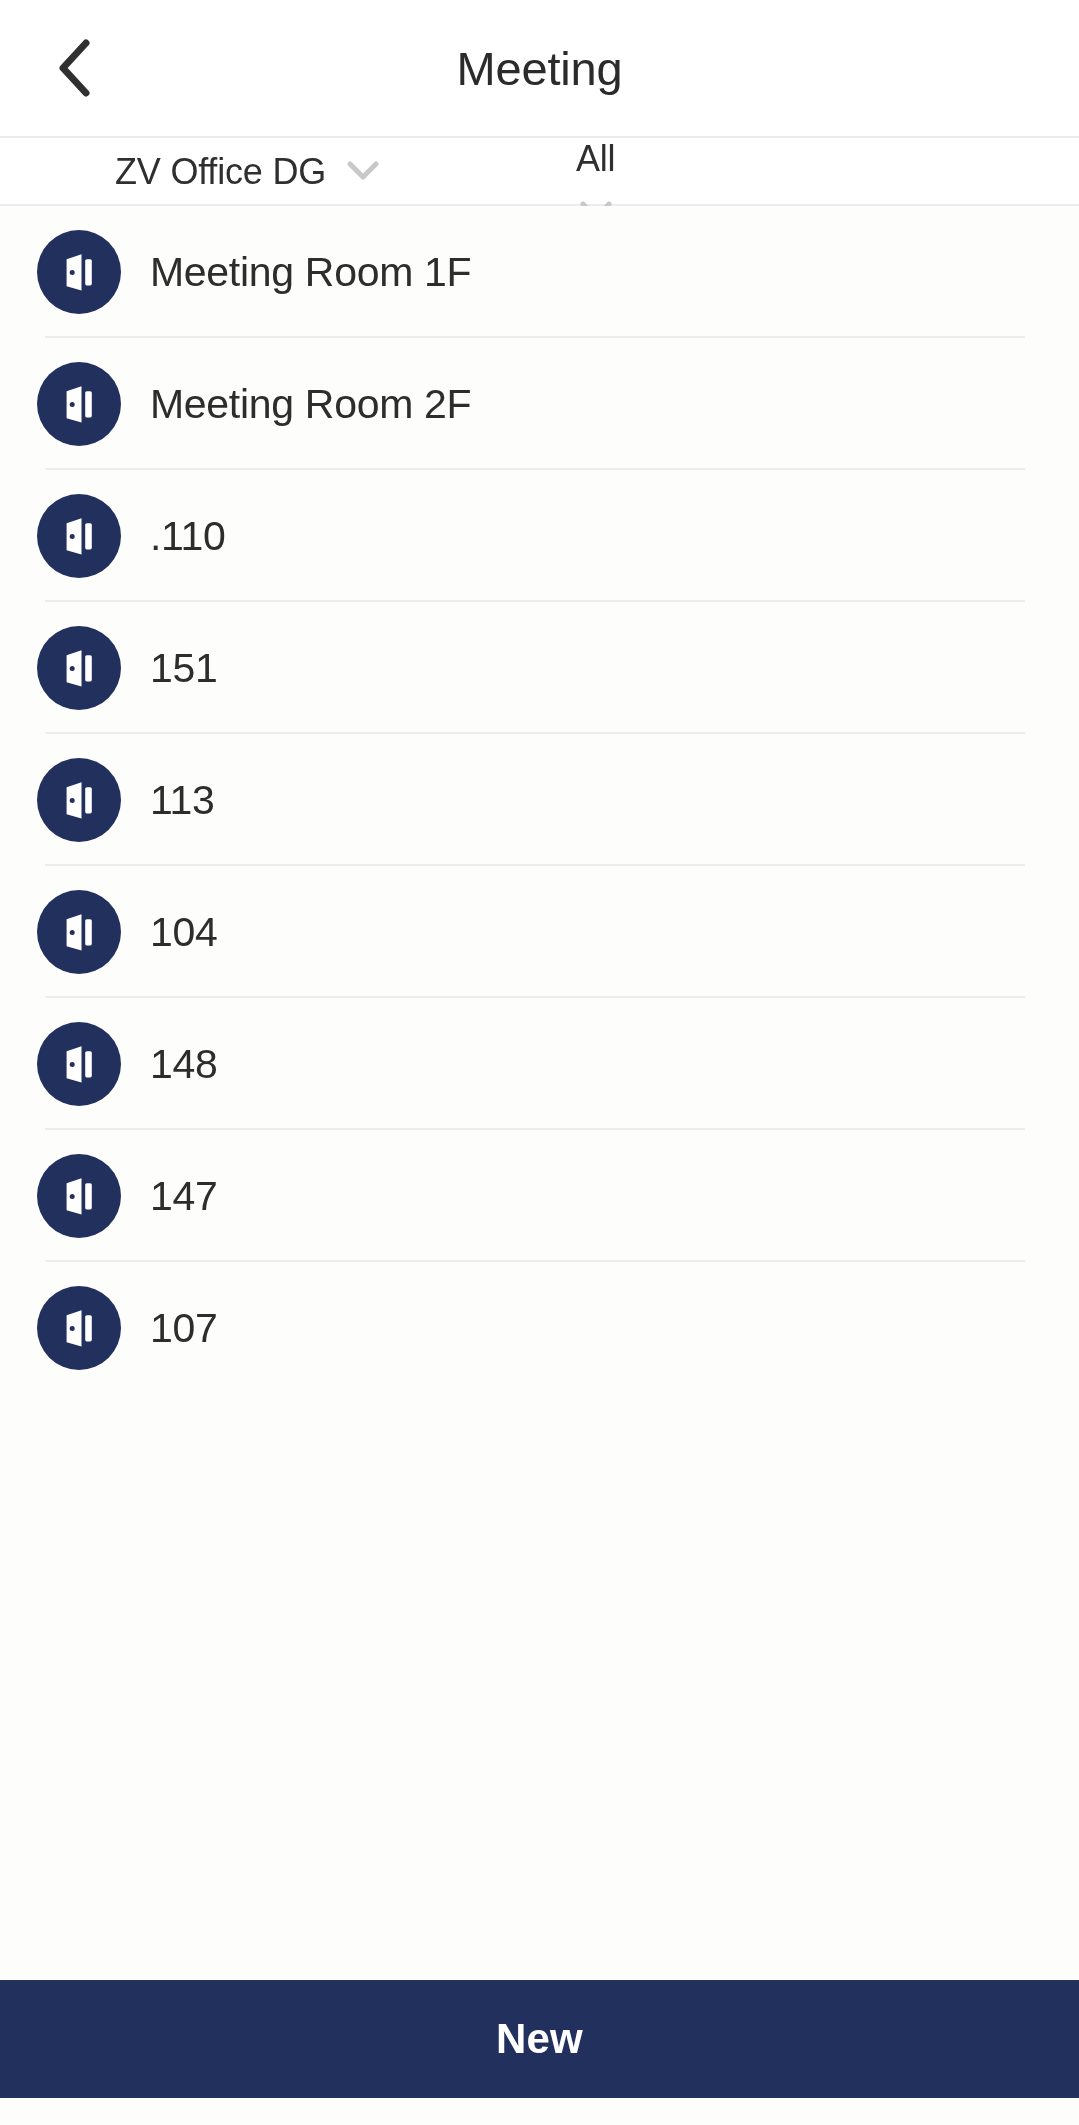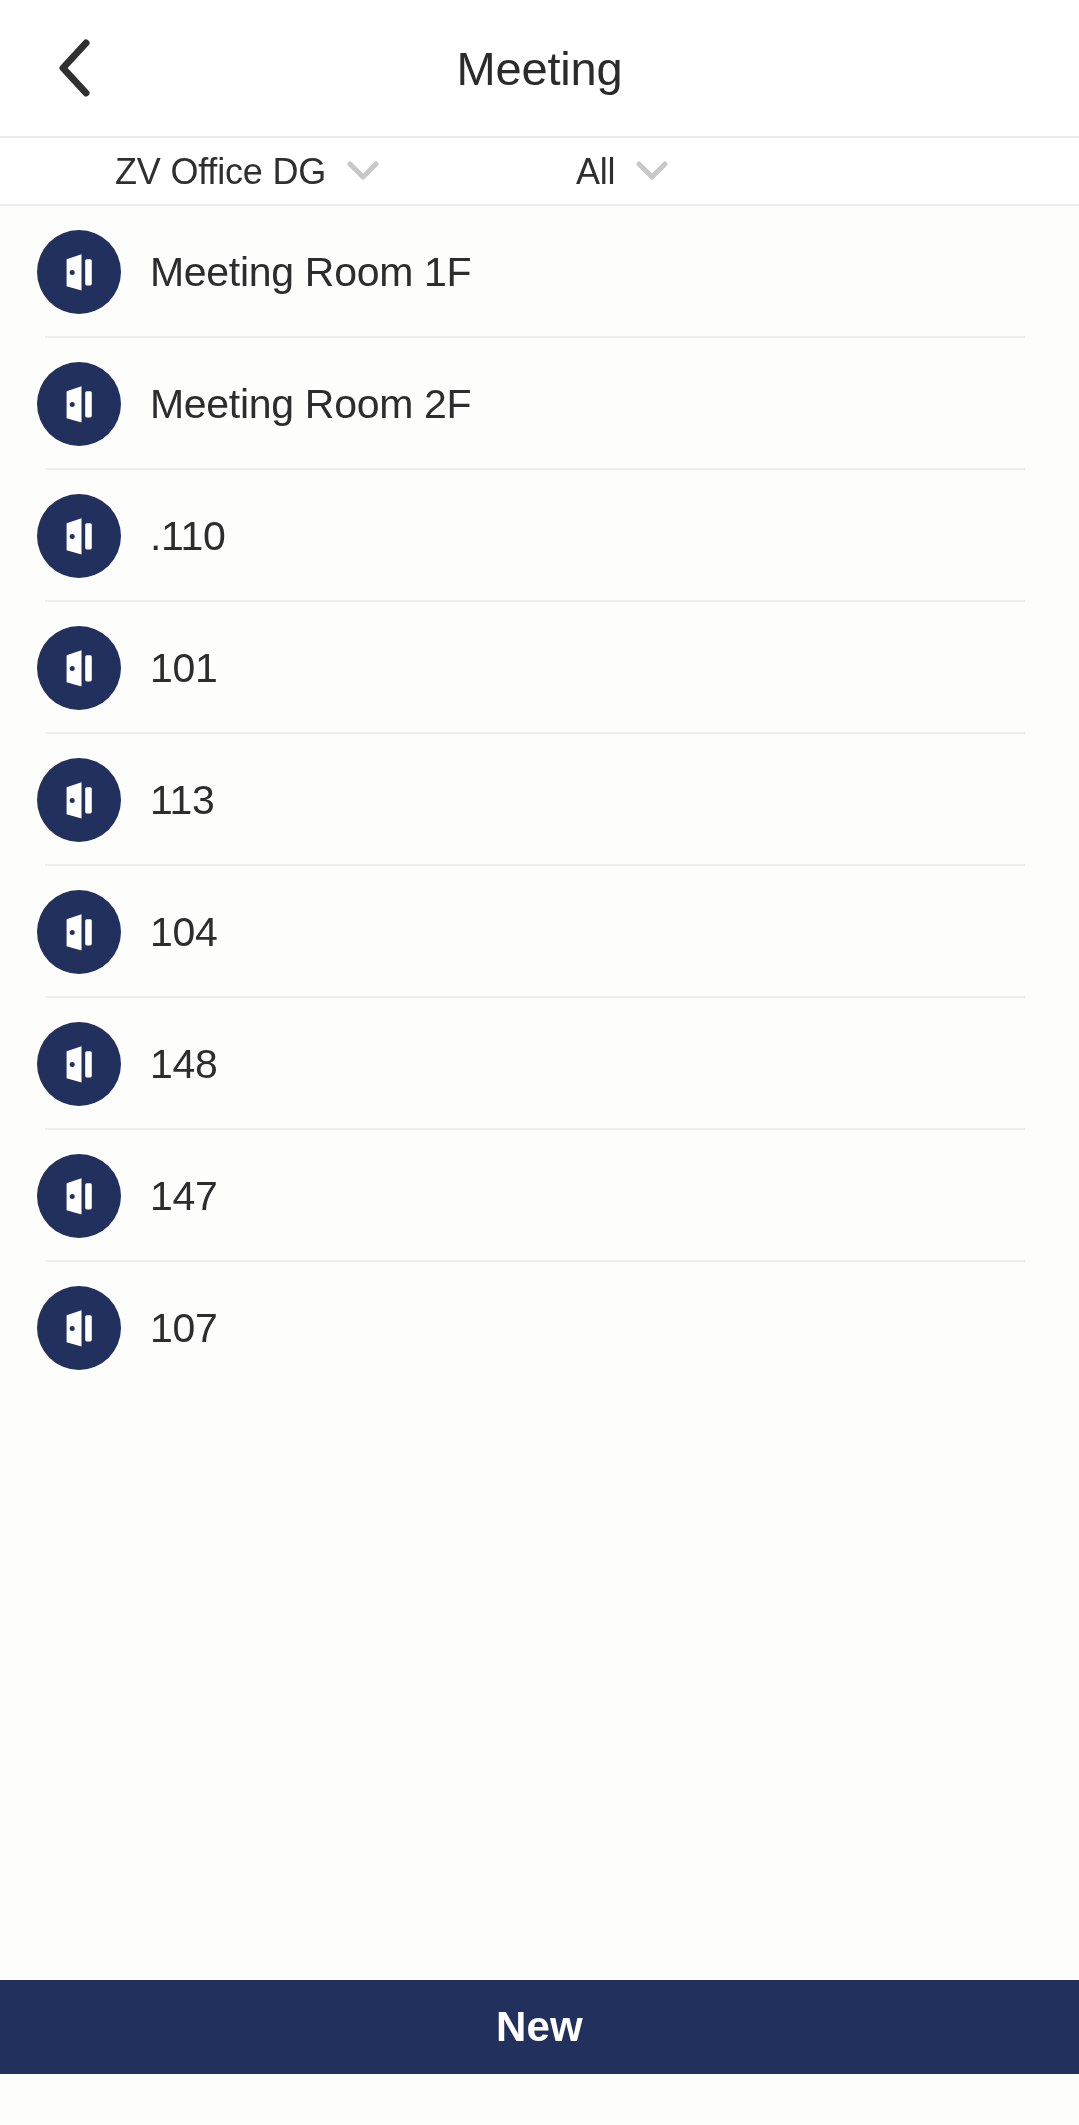--- a/index.html
+++ b/index.html
@@ -54,7 +54,7 @@
     font-family:"Liberation Sans", sans-serif;
   }
   .filter-group { left:115px; }
-  .filter-scope { left:576px; }
+  .filter-scope { left:576px;flex-direction:column; }
   .filter-label {
     font-size:36px; font-weight:400; color:#2f2f2f;
     letter-spacing:-0.2px; white-space:nowrap;

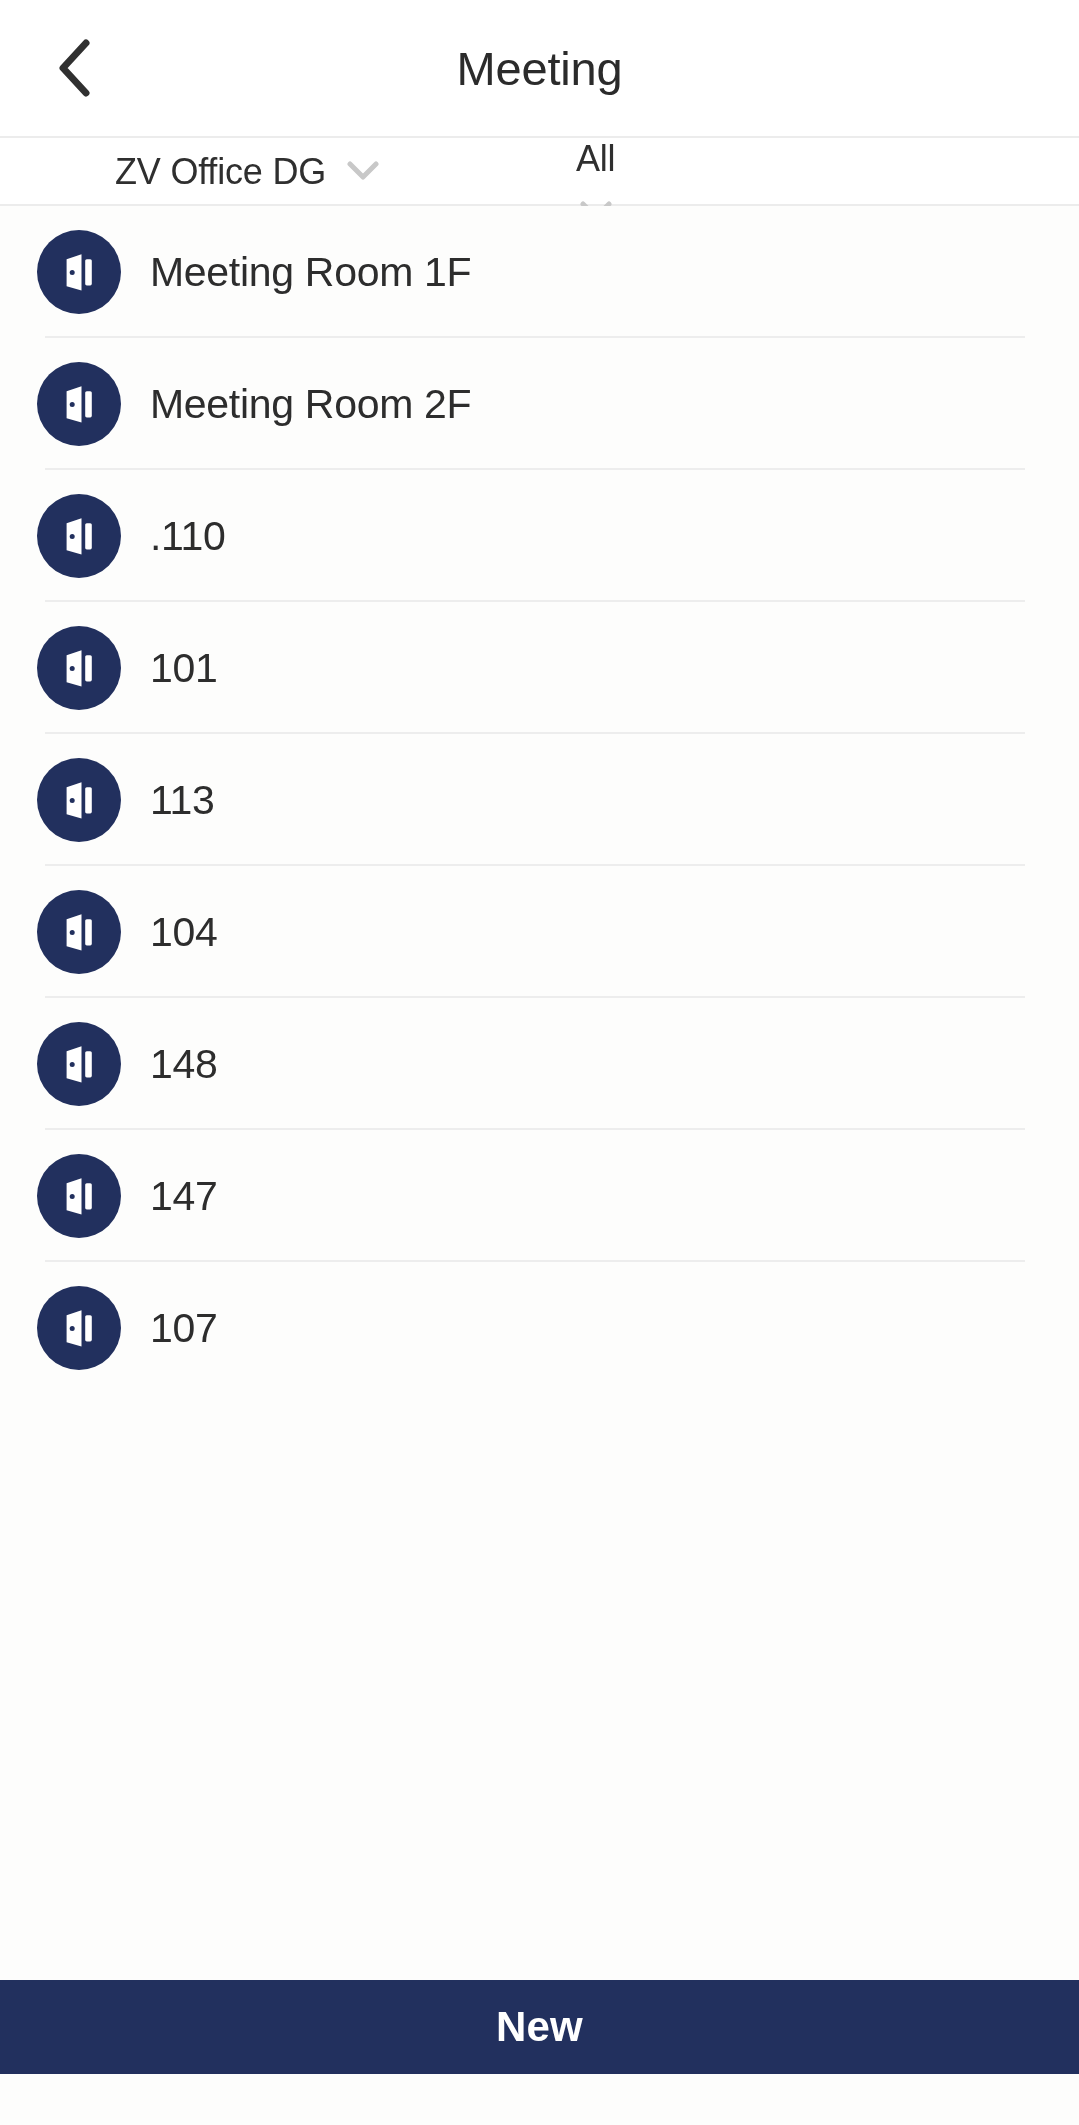--- a/index.html
+++ b/index.html
@@ -197,7 +197,7 @@
     <circle cx="15.2" cy="22.4" r="2.5" fill="#22305e"></circle>
   </svg>
         </div>
-        <div class="row-label">101</div>
+        <div class="row-label">151</div>
       </div>
       <div class="row">
         <div class="row-icon">

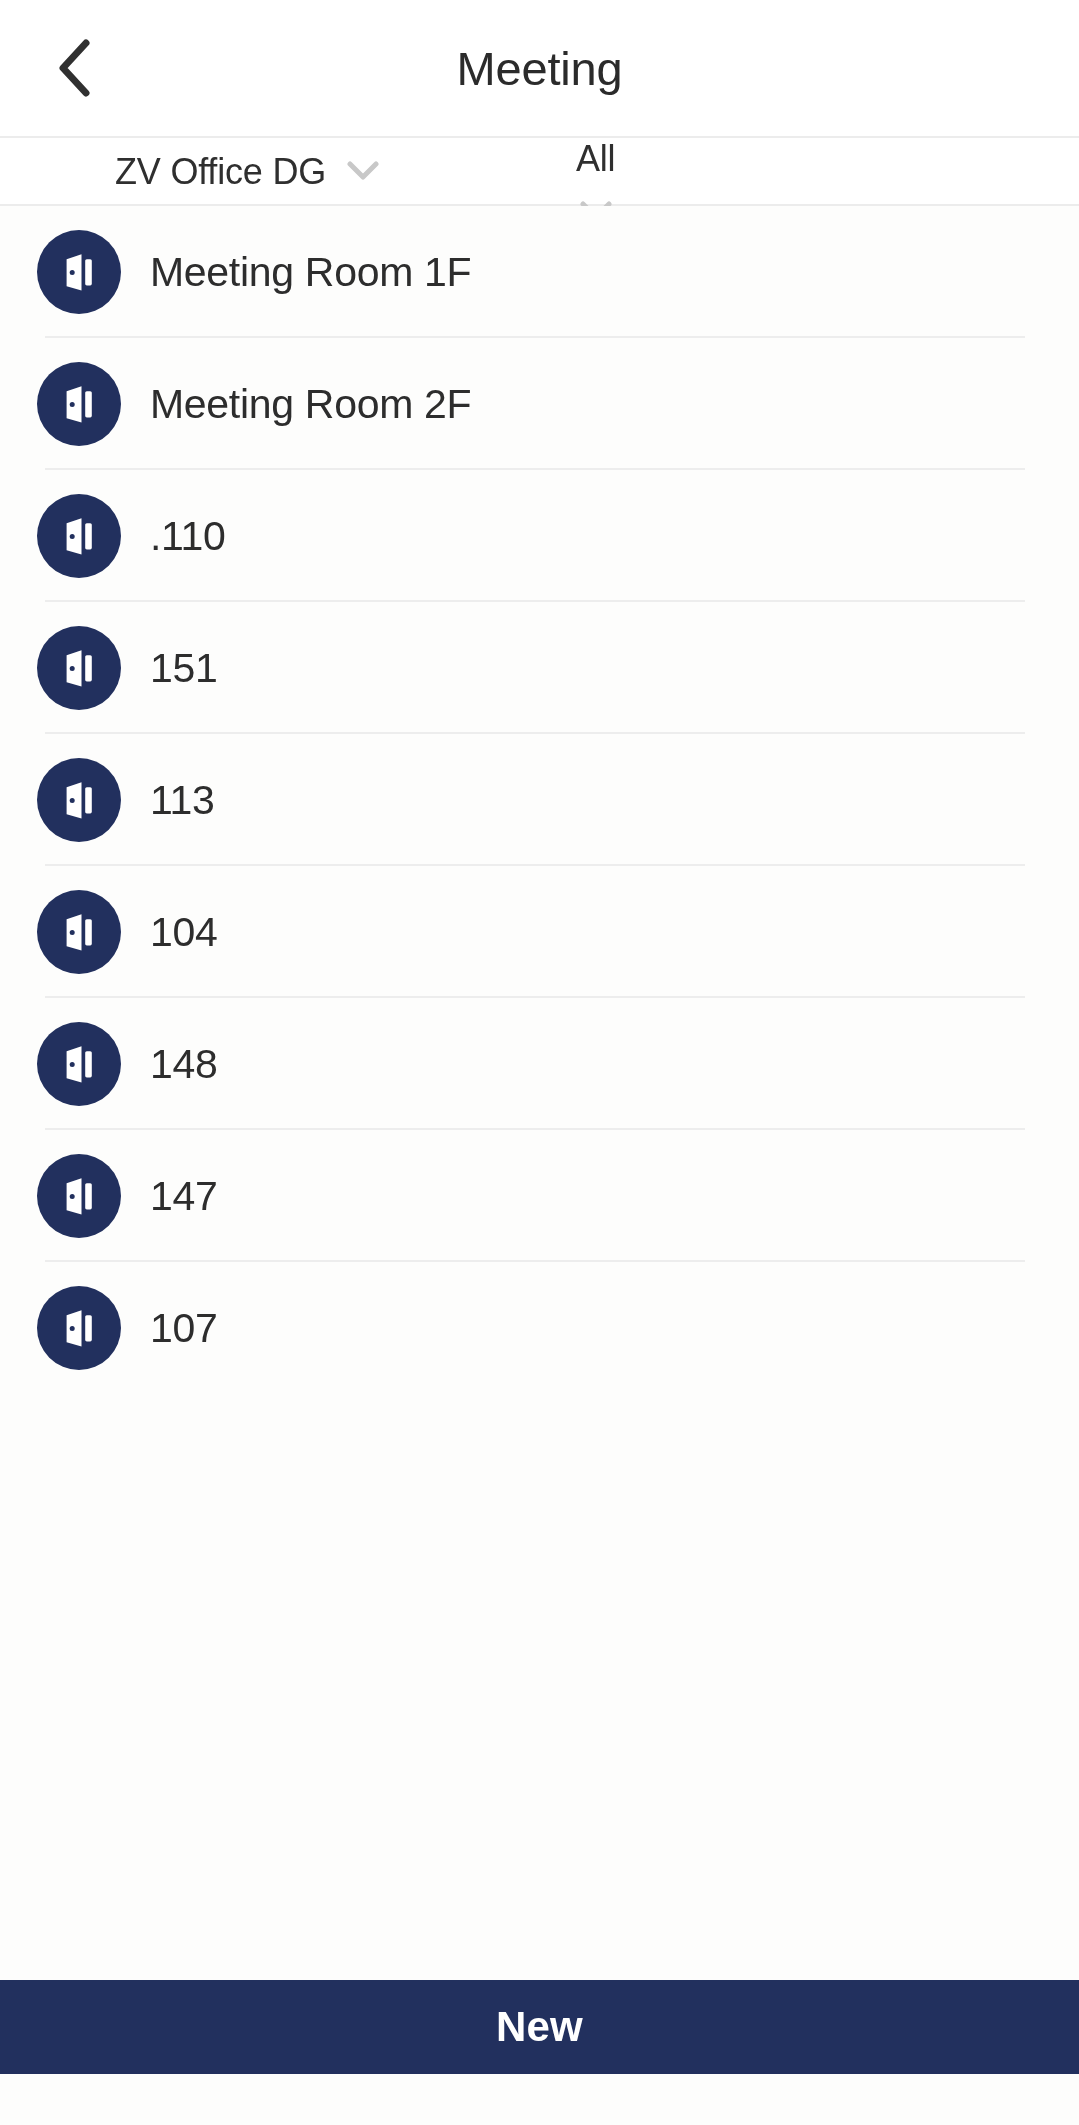--- a/index.html
+++ b/index.html
@@ -103,7 +103,7 @@
   
   .bottombar {
     position:absolute; left:0; top:1980px;
-    width:1079px; height:94px;
+    width:1079px; height:118px;
     background:#22305e;
     display:flex; align-items:center; justify-content:center;
     cursor:pointer; border:none;

